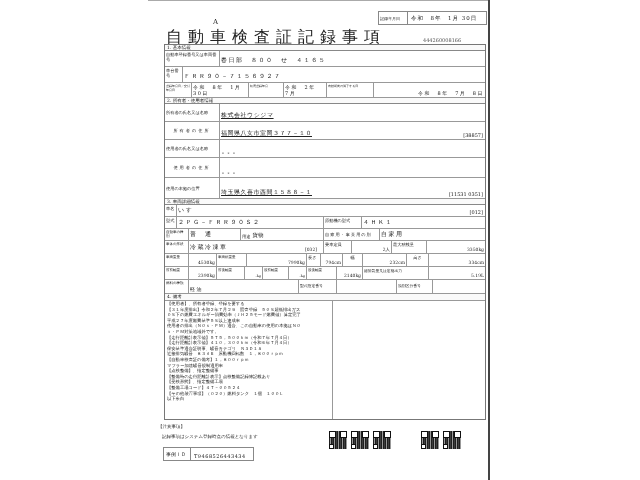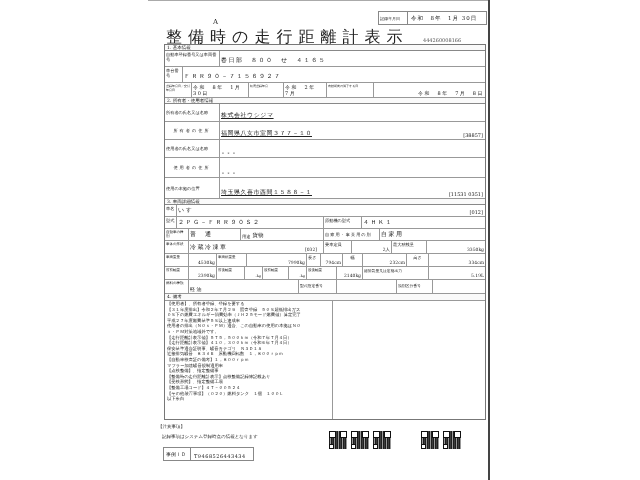--- a/index.html
+++ b/index.html
@@ -54,7 +54,7 @@
   <div class="val">令和　8年　1月 30日</div>
 </div>
 
-<div class="title">整備時の走行距離計表示</div>
+<div class="title">自動車検査証記録事項</div>
 <div class="doc-no">444260008166</div>
 
 <div class="form">

